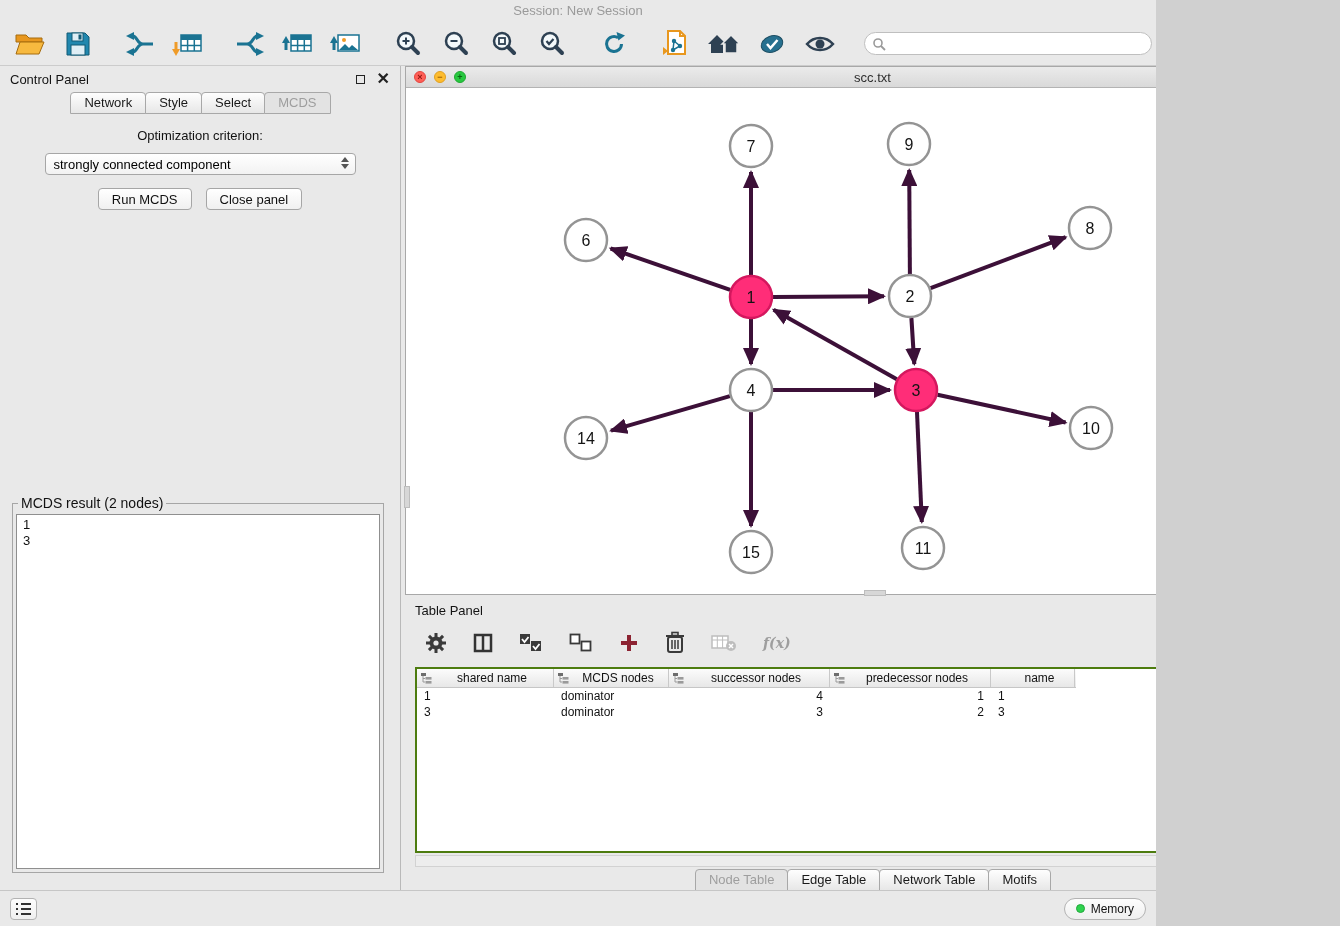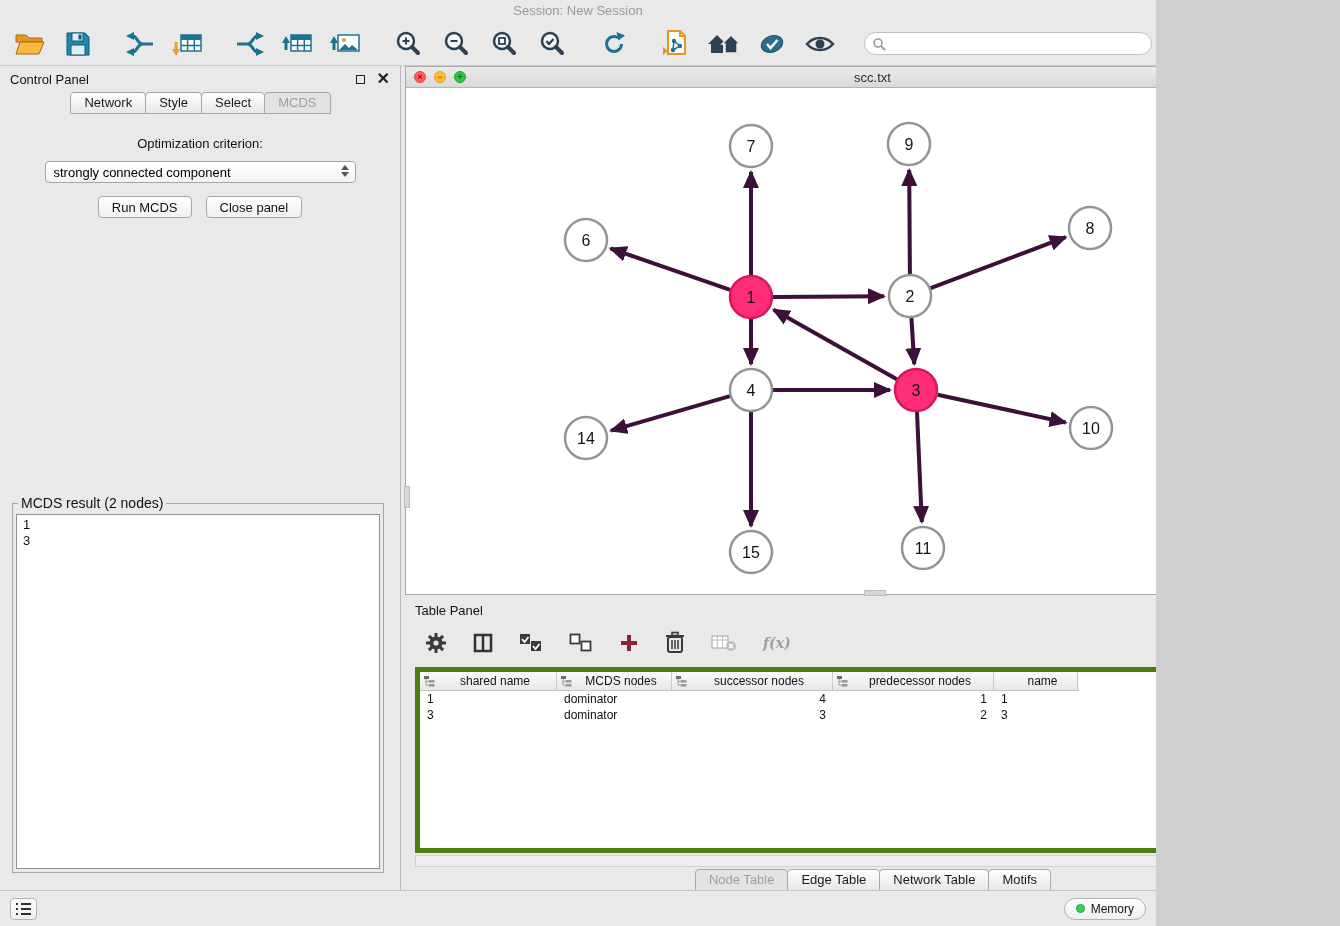--- a/index.html
+++ b/index.html
@@ -29,7 +29,7 @@
   .tab { font-size: 13px; padding: 2px 13px 3px; border: 1px solid #a8a8a8; margin-right: -1px;
          background: linear-gradient(#fefefe, #e7e7e7); color: #1a1a1a; border-radius: 4px 4px 0 0; }
   .tab.active { background: #e3e3e3; color: #9e9e9e; }
-  .cp-content { text-align: center; margin-top: 22px; }
+  .cp-content { text-align: center; margin-top: 14px; }
   .opt-label { font-size: 13px; color: #111; }
   .select-box { width: 311px; height: 22px; margin: 10px auto 0; border: 1px solid #a6a6a6; border-radius: 4px;
                 background: linear-gradient(#ffffff, #f2f2f2); display: flex; align-items: center;

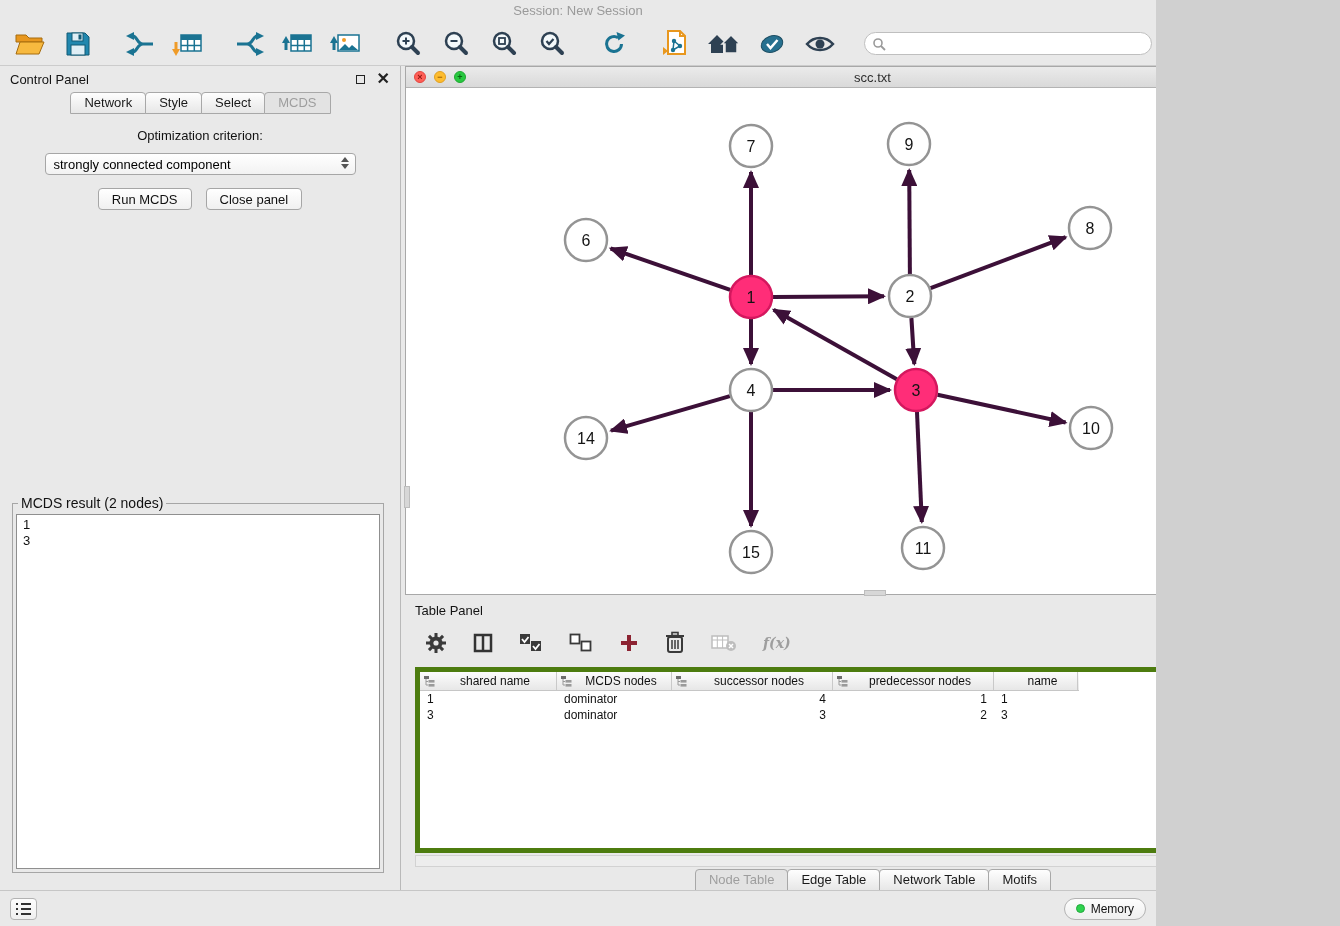--- a/index.html
+++ b/index.html
@@ -74,7 +74,7 @@
   .ttb { display: flex; align-items: center; justify-content: center; }
   .fx { font-family: "DejaVu Serif", serif; font-style: italic; color: #9e9e9e; font-size: 14px; font-weight: bold; }
   .table-wrap { position: absolute; left: 10px; right: 10px; top: 70px; height: 186px; background: #fff;
-                border: 5px solid #4d7c0f; overflow: hidden; }
+                border: 2px solid #4d7c0f; overflow: hidden; }
   .thead { display: grid; grid-template-columns: 137px 115px 161px 161px 84px; width: 659px; height: 19px;
            background: linear-gradient(#fcfcfc, #e7e7e7); border-bottom: 1px solid #c6c6c6; }
   .th { position: relative; display: flex; align-items: center; justify-content: center;

